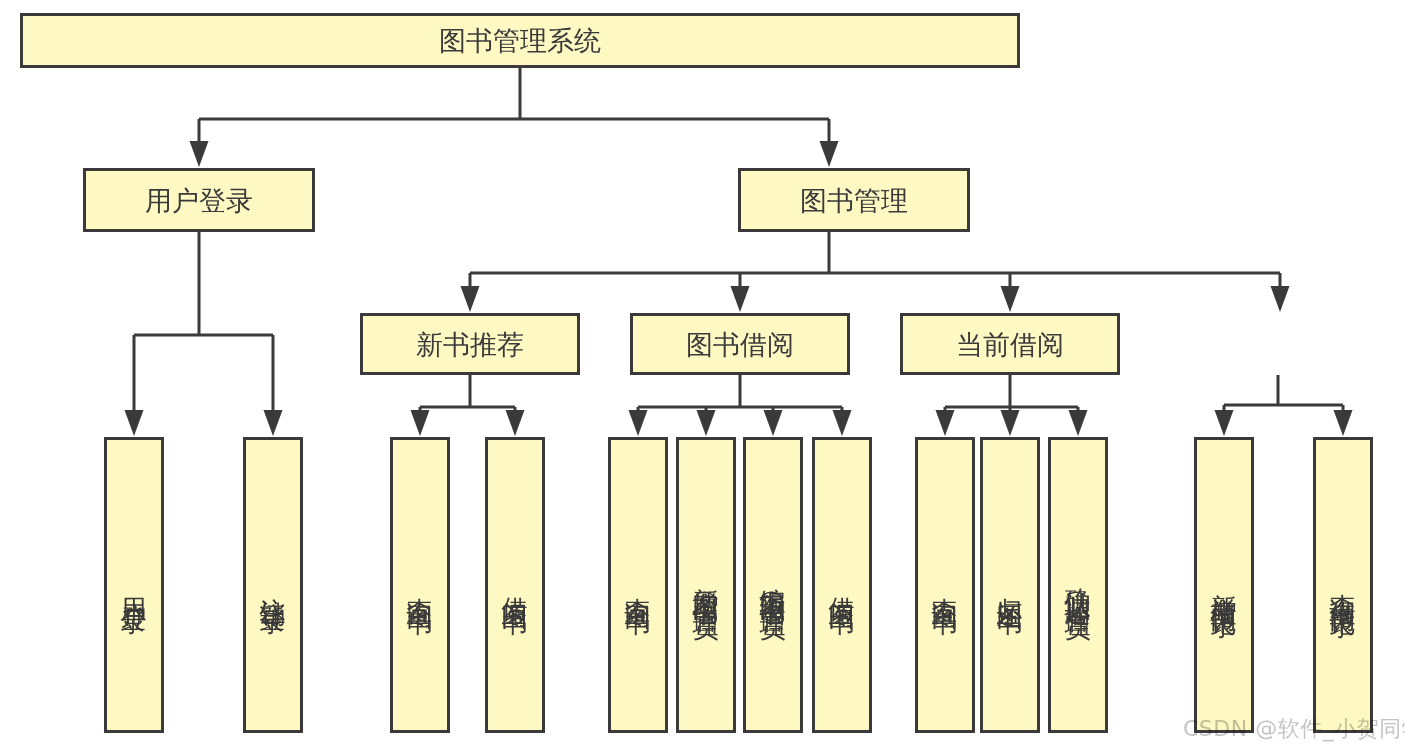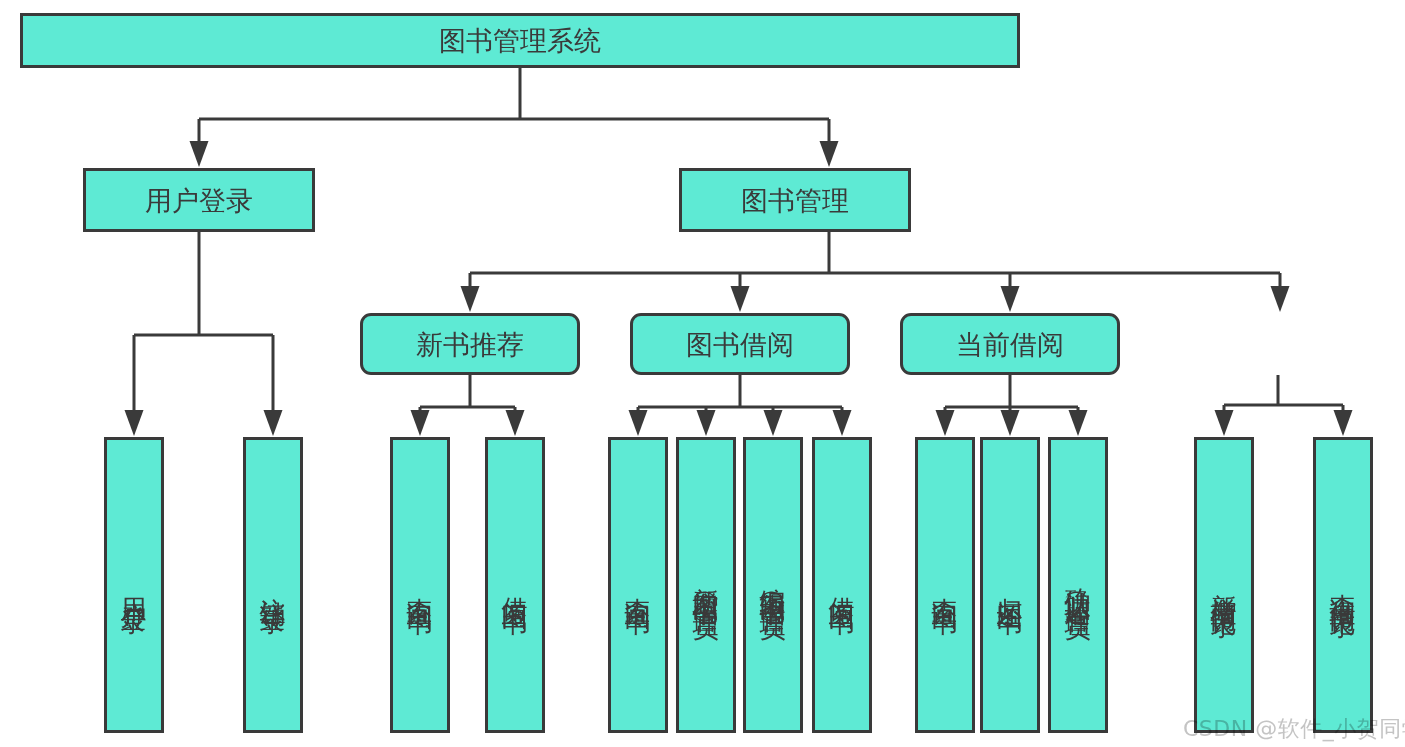--- a/index.html
+++ b/index.html
@@ -20,7 +20,7 @@
   .box{
     position:absolute;
     box-sizing:border-box;
-    background:#5eead4;
+    background:#fef9c3;
     border:3px solid var(--line);
     display:flex;
     align-items:center;

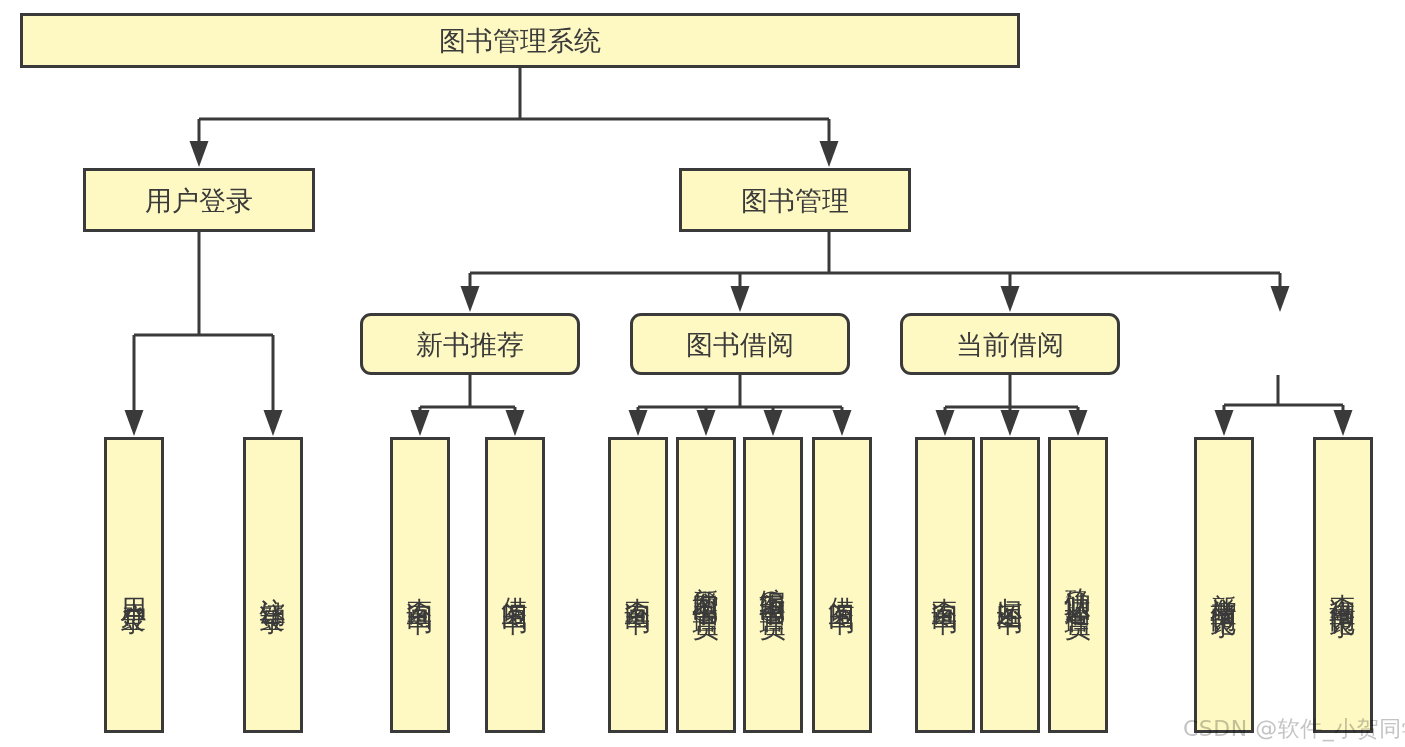--- a/index.html
+++ b/index.html
@@ -43,7 +43,7 @@
   .n-root{left:20px;top:13px;width:1000px;height:55px;}
   
   .n-user-login{left:83px;top:168px;width:232px;height:64px;}
-  .n-book-mgmt{left:679px;top:168px;width:232px;height:64px;}
+  .n-book-mgmt{left:738px;top:168px;width:232px;height:64px;}
   
   .lvl3{top:313px;width:220px;height:62px;border-radius:11px;}
   .n-new-book{left:360px;}

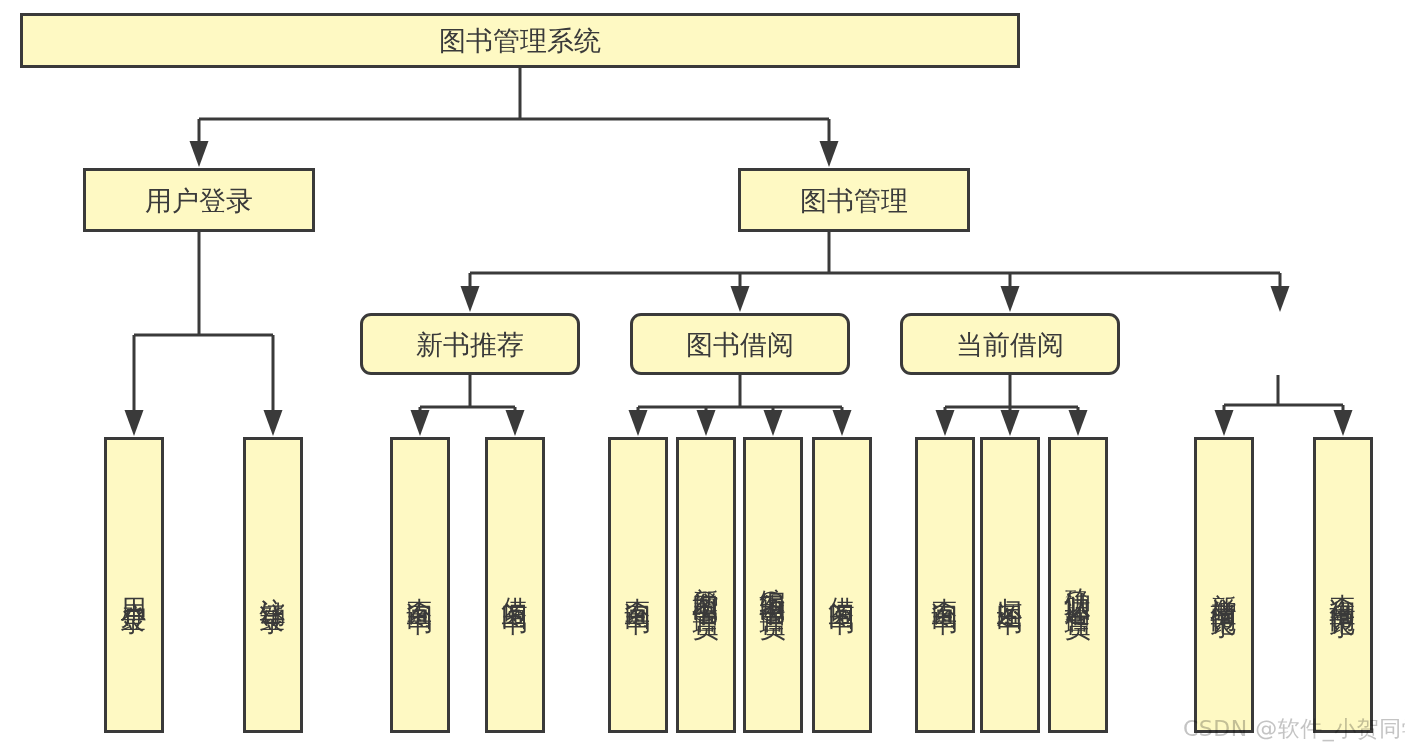--- a/index.html
+++ b/index.html
@@ -45,7 +45,7 @@
   .n-user-login{left:83px;top:168px;width:232px;height:64px;}
   .n-book-mgmt{left:738px;top:168px;width:232px;height:64px;}
   
-  .lvl3{top:313px;width:220px;height:62px;border-radius:11px;}
+  .lvl3{top:313px;width:220px;height:62px;}
   .n-new-book{left:360px;}
   .n-book-borrow{left:630px;}
   .n-current-borrow{left:900px;}

